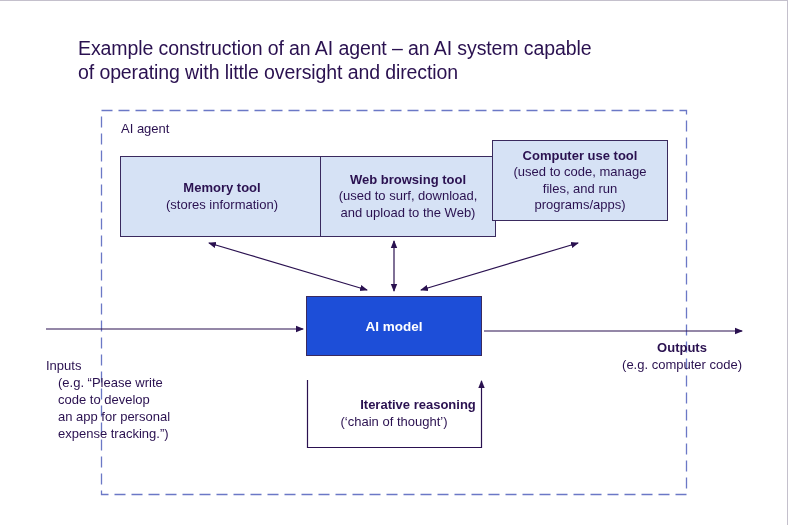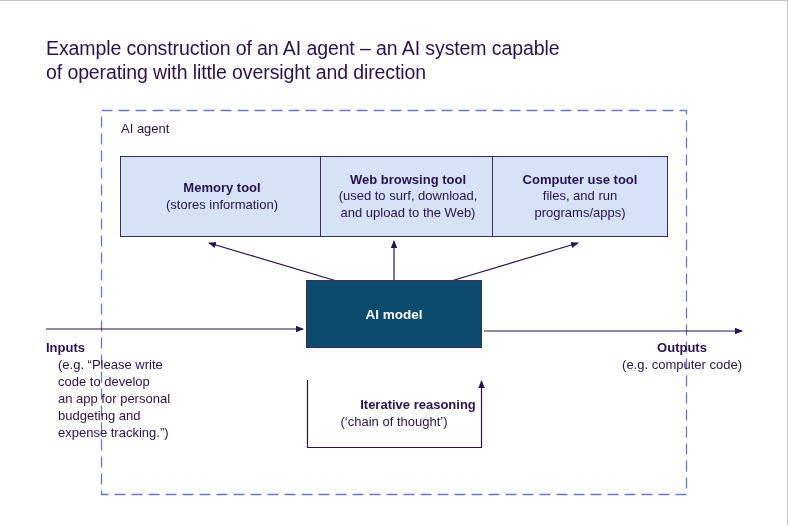--- a/index.html
+++ b/index.html
@@ -16,7 +16,7 @@
     font-size: 19.5px; line-height: 24px; font-weight: 500; color: #2a1150;
     letter-spacing: -0.1px;
   }
-  .title div { white-space: nowrap; }
+  .title div { white-space: nowrap; margin-left: 32px; }
   svg.lines { position: absolute; left: 0; top: 0; }
   .agent-label {
     position: absolute; left: 121px; top: 121px;

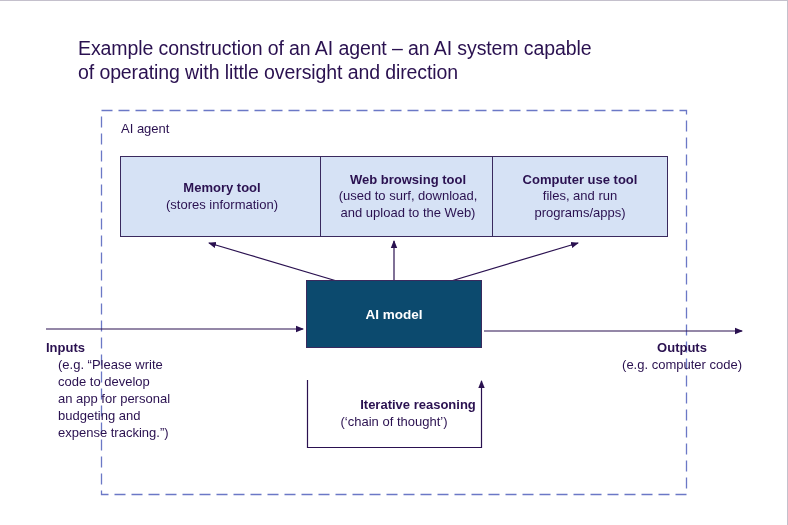--- a/index.html
+++ b/index.html
@@ -98,7 +98,7 @@
   <div>and upload to the Web)</div>
 </div>
 
-<div class="tool" style="left:492px; top:156px; width:176px; height:81px;">
+<div class="tool" style="left:492px; top:140px; width:176px; height:81px;">
   <div class="t">Computer use tool</div>
   <div>files, and run</div>
   <div>programs/apps)</div>

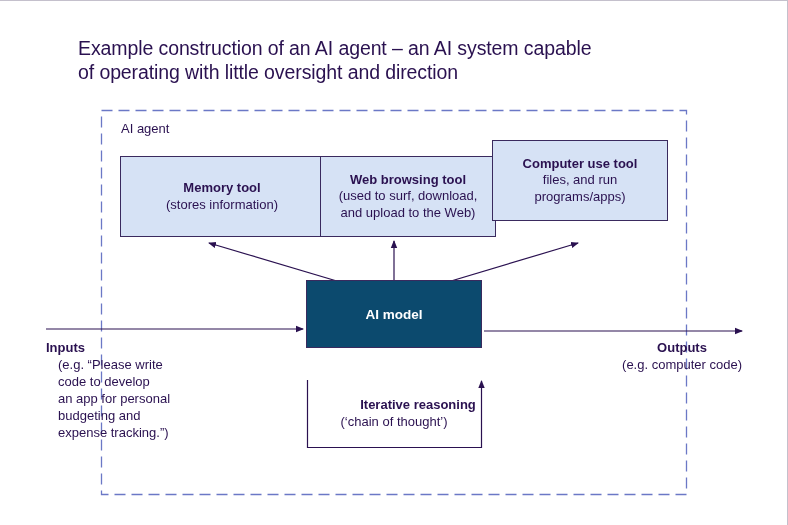--- a/index.html
+++ b/index.html
@@ -100,6 +100,7 @@
 
 <div class="tool" style="left:492px; top:140px; width:176px; height:81px;">
   <div class="t">Computer use tool</div>
+  <div>(used to code, manage</div>
   <div>files, and run</div>
   <div>programs/apps)</div>
 </div>

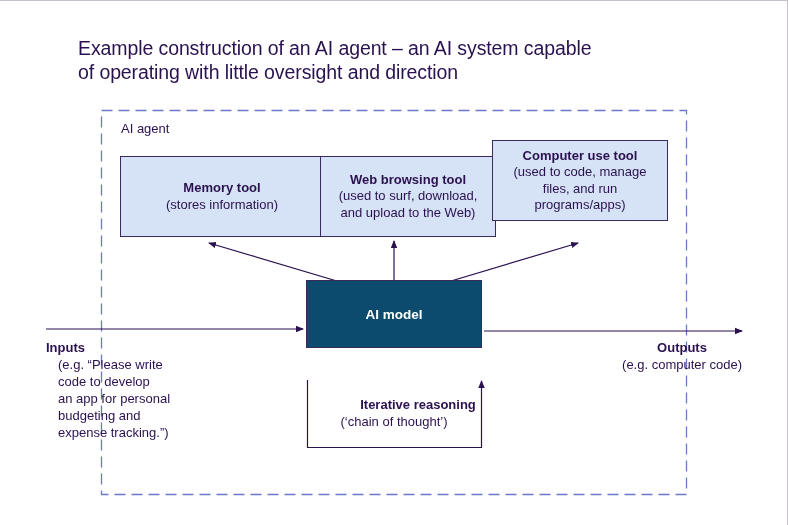--- a/index.html
+++ b/index.html
@@ -30,8 +30,8 @@
   }
   .tool .t { font-weight: bold; }
   .model {
-    position: absolute; left: 306px; top: 280px; width: 176px; height: 68px;
-    box-sizing: border-box; background: #0c4a6e; border: 1.5px solid #3a2a5e;
+    position: absolute; left: 306px; top: 296px; width: 176px; height: 60px;
+    box-sizing: border-box; background: #1d4ed8; border: 1.5px solid #3a2a5e;
     display: flex; align-items: center; justify-content: center;
     color: #ffffff; font-size: 13.5px; font-weight: bold;
   }

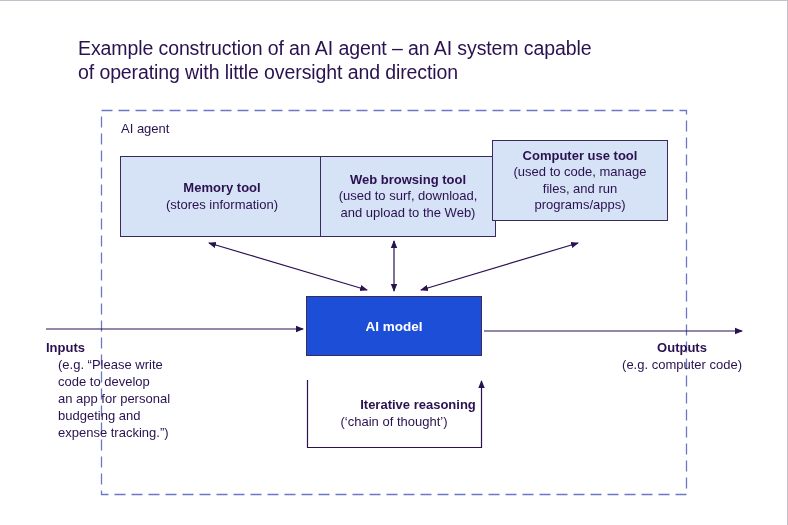--- a/index.html
+++ b/index.html
@@ -44,7 +44,7 @@
     position: absolute; left: 46px; top: 339px; width: 170px;
     font-size: 13px; line-height: 17px; color: #2a1150;
   }
-  .inputs .t { font-weight: bold; }
+  .inputs .t { font-weight: normal; margin-top: 18px; }
   .inputs .l { white-space: nowrap; margin-left: 12px; }
   .outputs {
     position: absolute; right: 46px; top: 339px;

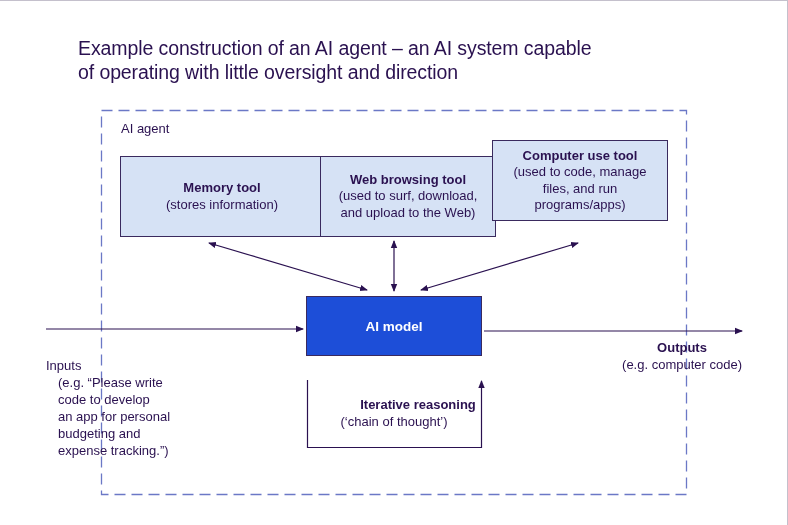--- a/index.html
+++ b/index.html
@@ -119,7 +119,6 @@
   <div class="l">(e.g. “Please write</div>
   <div class="l">code to develop</div>
   <div class="l">an app for personal</div>
-  <div class="l">budgeting and</div>
   <div class="l">expense tracking.”)</div>
 </div>
 

